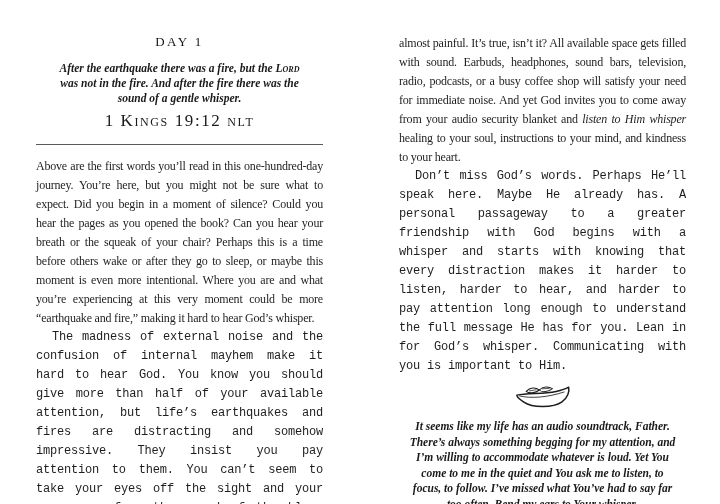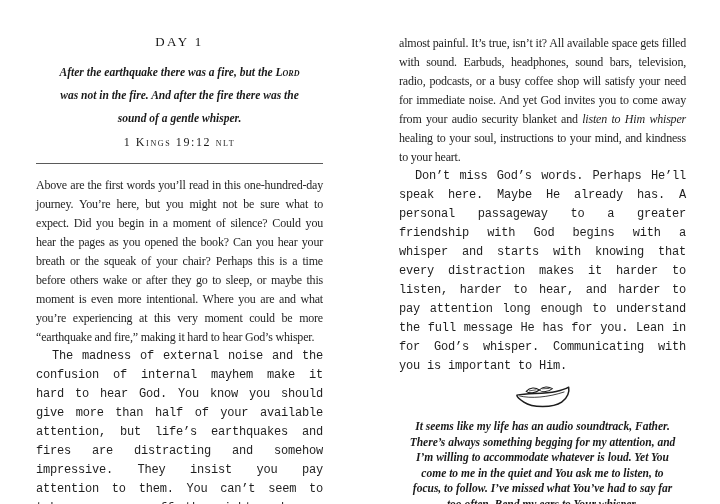--- a/index.html
+++ b/index.html
@@ -41,7 +41,7 @@
     font-style: italic;
     font-weight: bold;
     font-size: 11.5px;
-    line-height: 23px;
+    line-height: 15px;
     color: #1a1a1a;
   }
   .smallcaps { font-variant: small-caps; }

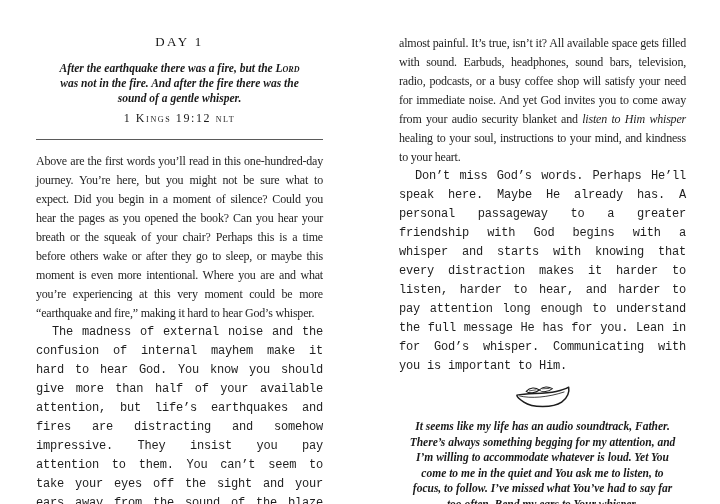--- a/index.html
+++ b/index.html
@@ -50,7 +50,7 @@
     text-align: center;
     font-variant: small-caps;
     letter-spacing: 1.6px;
-    font-size: 12px;
+    font-size: 17px;
     color: #1a1a1a;
   }
   .rule {

